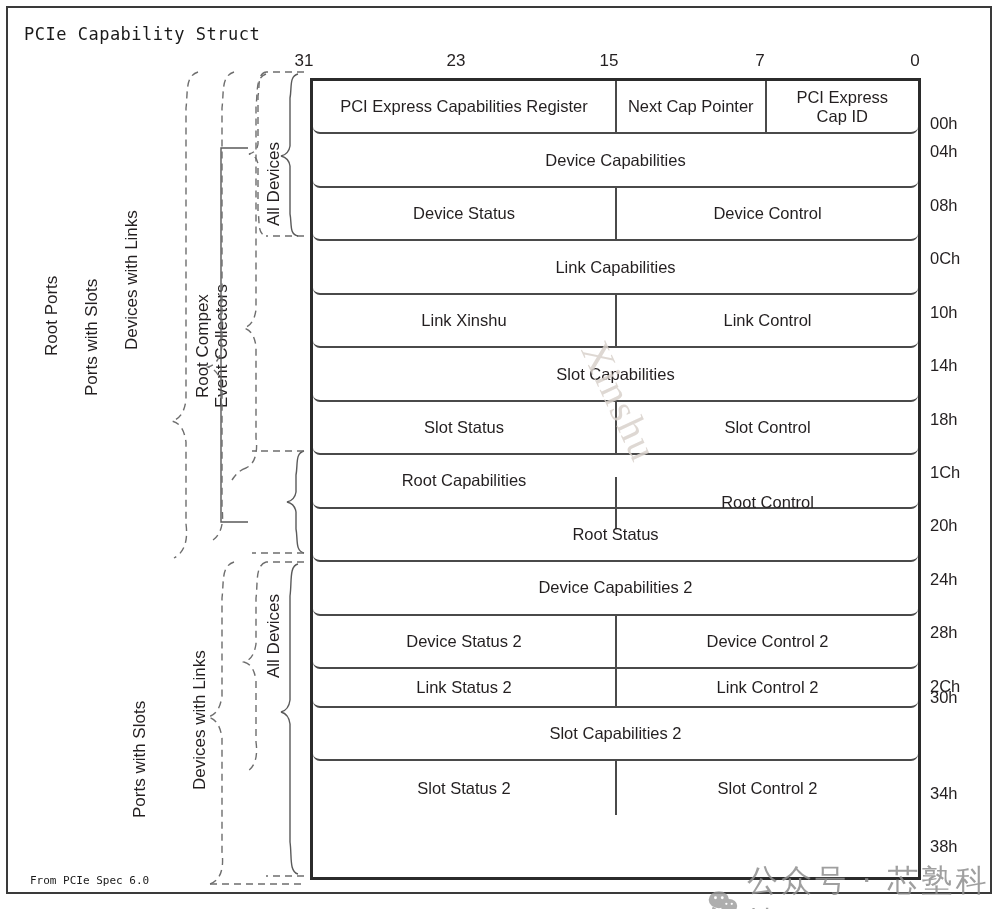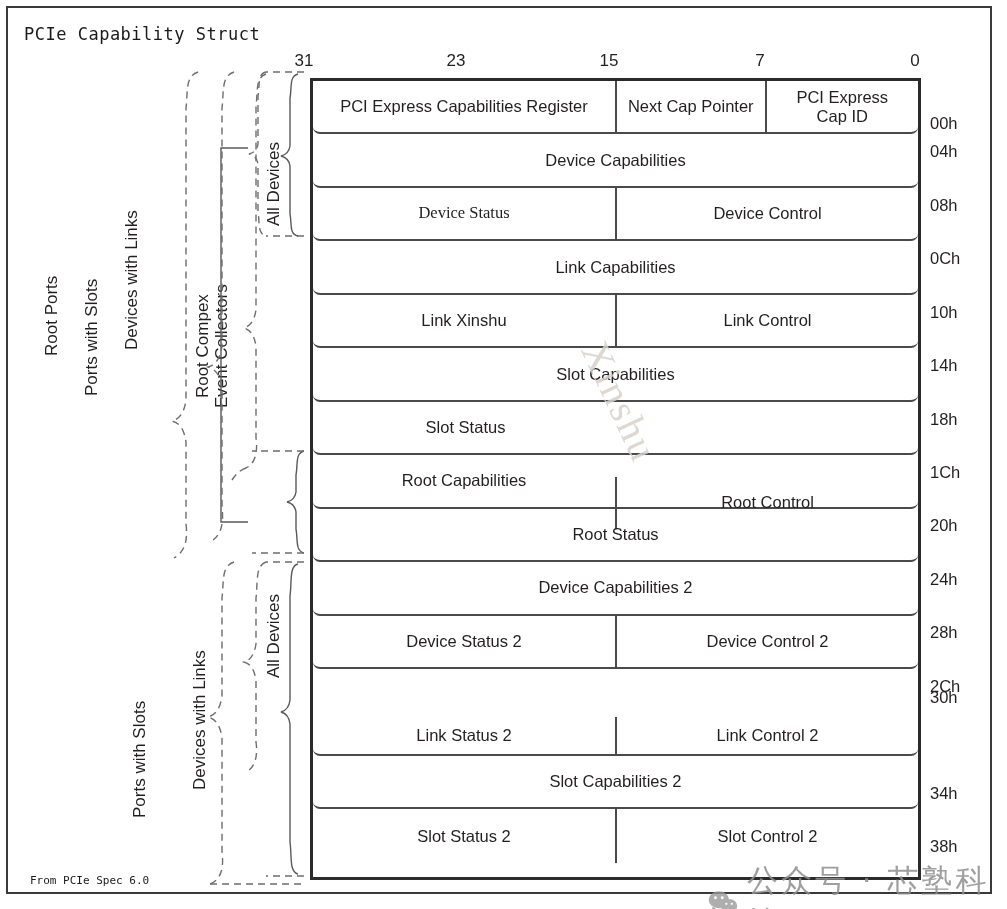--- a/index.html
+++ b/index.html
@@ -74,7 +74,7 @@
         <div class="cell" style="width: 611px; height: 100%;">Device Capabilities</div>
       </div>
       <div class="row" style="height: 53.4667px;">
-        <div class="cell" style="width: 305px; height: 100%; font-family: Liberation Serif, serif;">Device Status</div>
+        <div class="cell" style="width: 305px; height: 100%;">Device Status</div>
         <div class="cell div" style="width: 306px; height: 100%;">Device Control</div>
       </div>
       <div class="row" style="height: 53.4667px;">

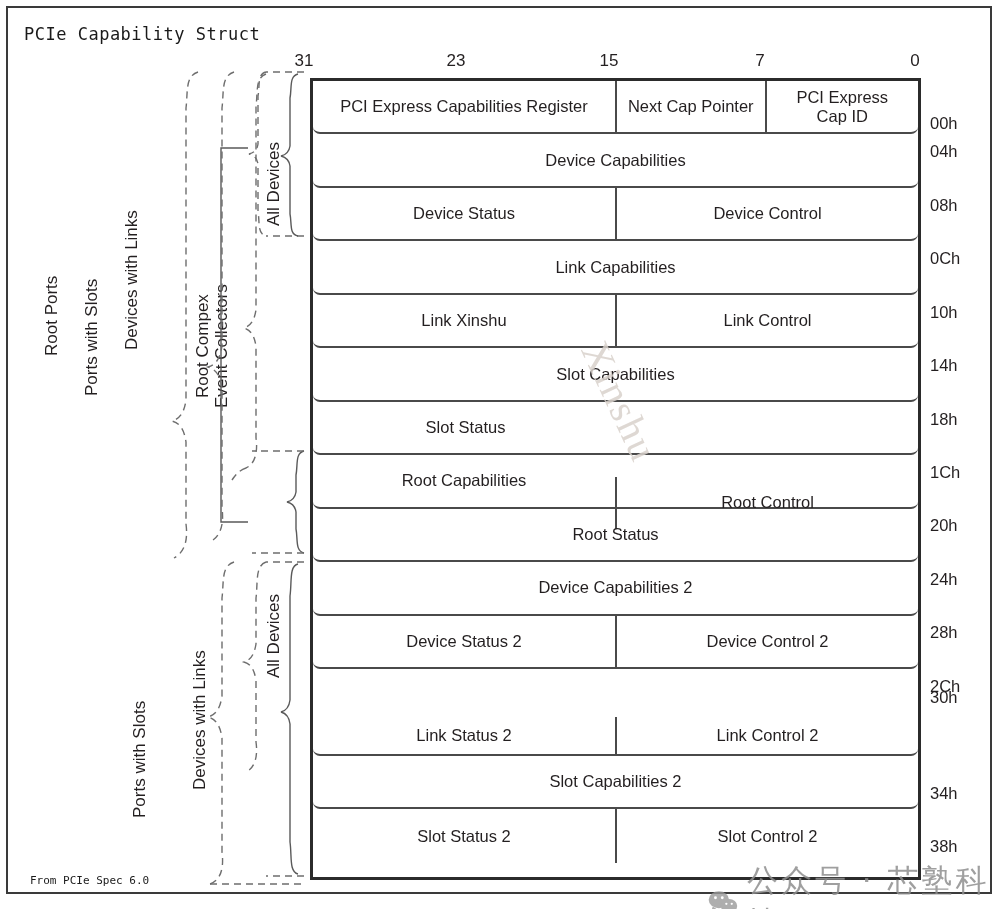--- a/index.html
+++ b/index.html
@@ -89,6 +89,7 @@
       </div>
       <div class="row" style="height: 53.4667px;">
         <div class="cell" style="width: 305px; height: 100%;">Slot Status</div>
+        <div class="cell div" style="width: 306px; height: 100%;">Slot Control</div>
       </div>
       <div class="row" style="height: 53.4667px;">
         <div class="cell" style="width: 305px; height: 100%;">Root Capabilities</div>

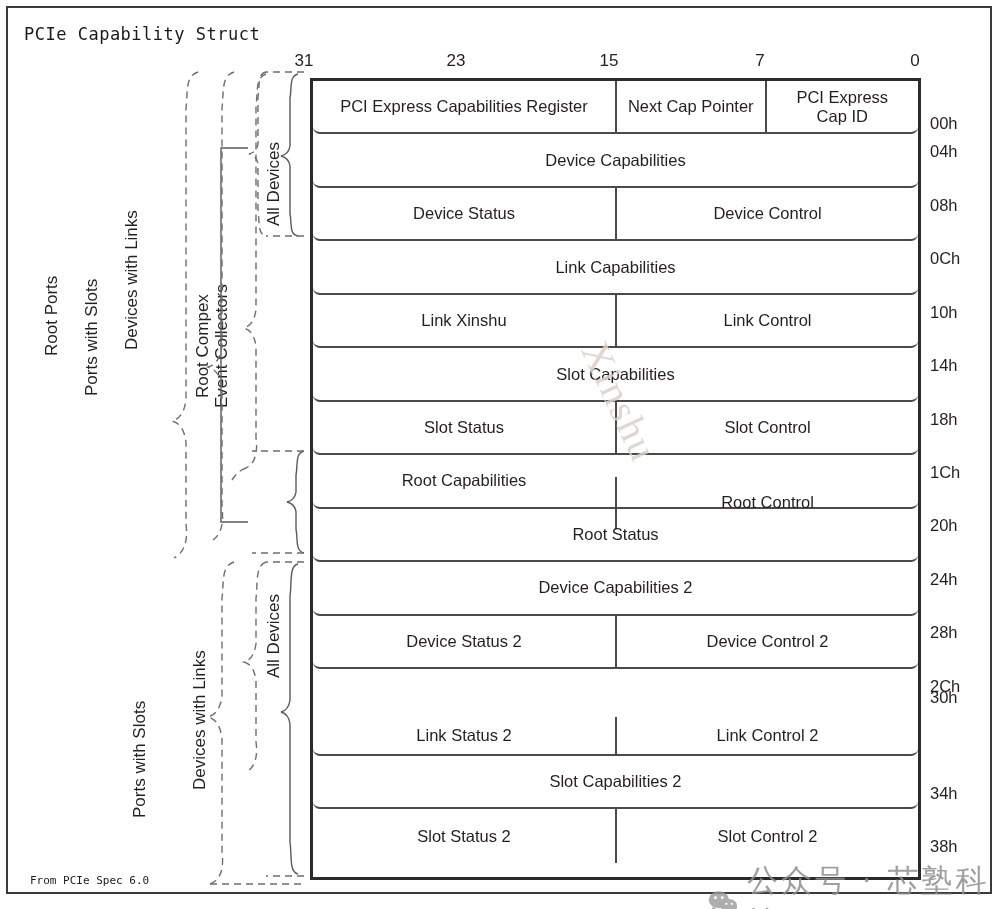--- a/index.html
+++ b/index.html
@@ -105,7 +105,7 @@
         <div class="cell" style="width: 305px; height: 100%;">Device Status 2</div>
         <div class="cell div" style="width: 306px; height: 100%;">Device Control 2</div>
       </div>
-      <div class="row" style="height: 39px; margin-top: 48px;">
+      <div class="row" style="height: 39px;">
         <div class="cell" style="width: 305px; height: 100%;">Link Status 2</div>
         <div class="cell div" style="width: 306px; height: 100%;">Link Control 2</div>
       </div>

